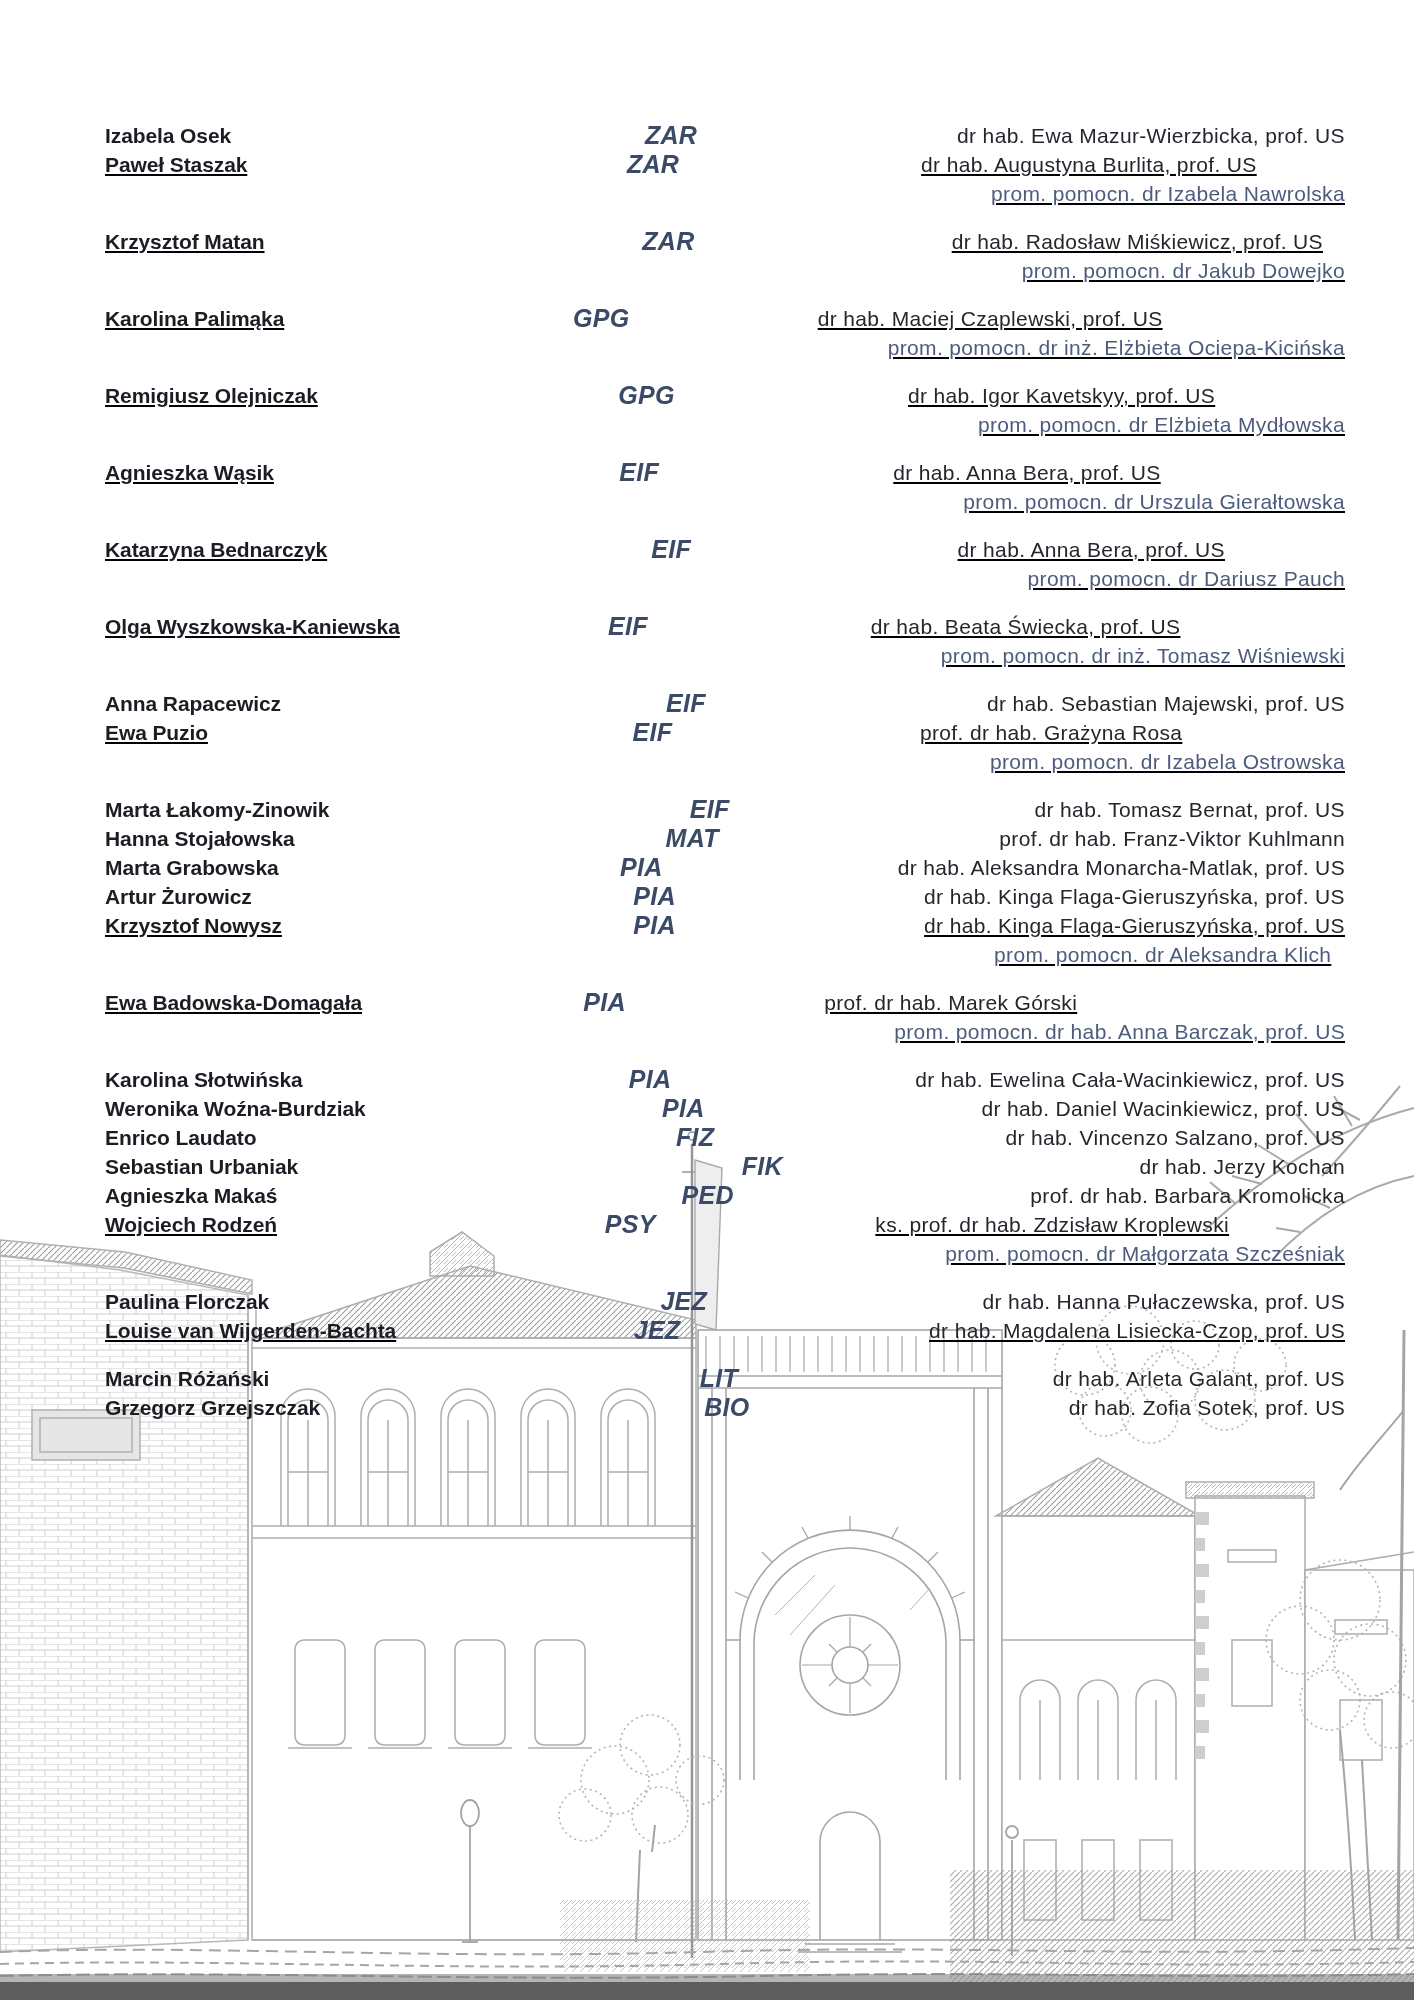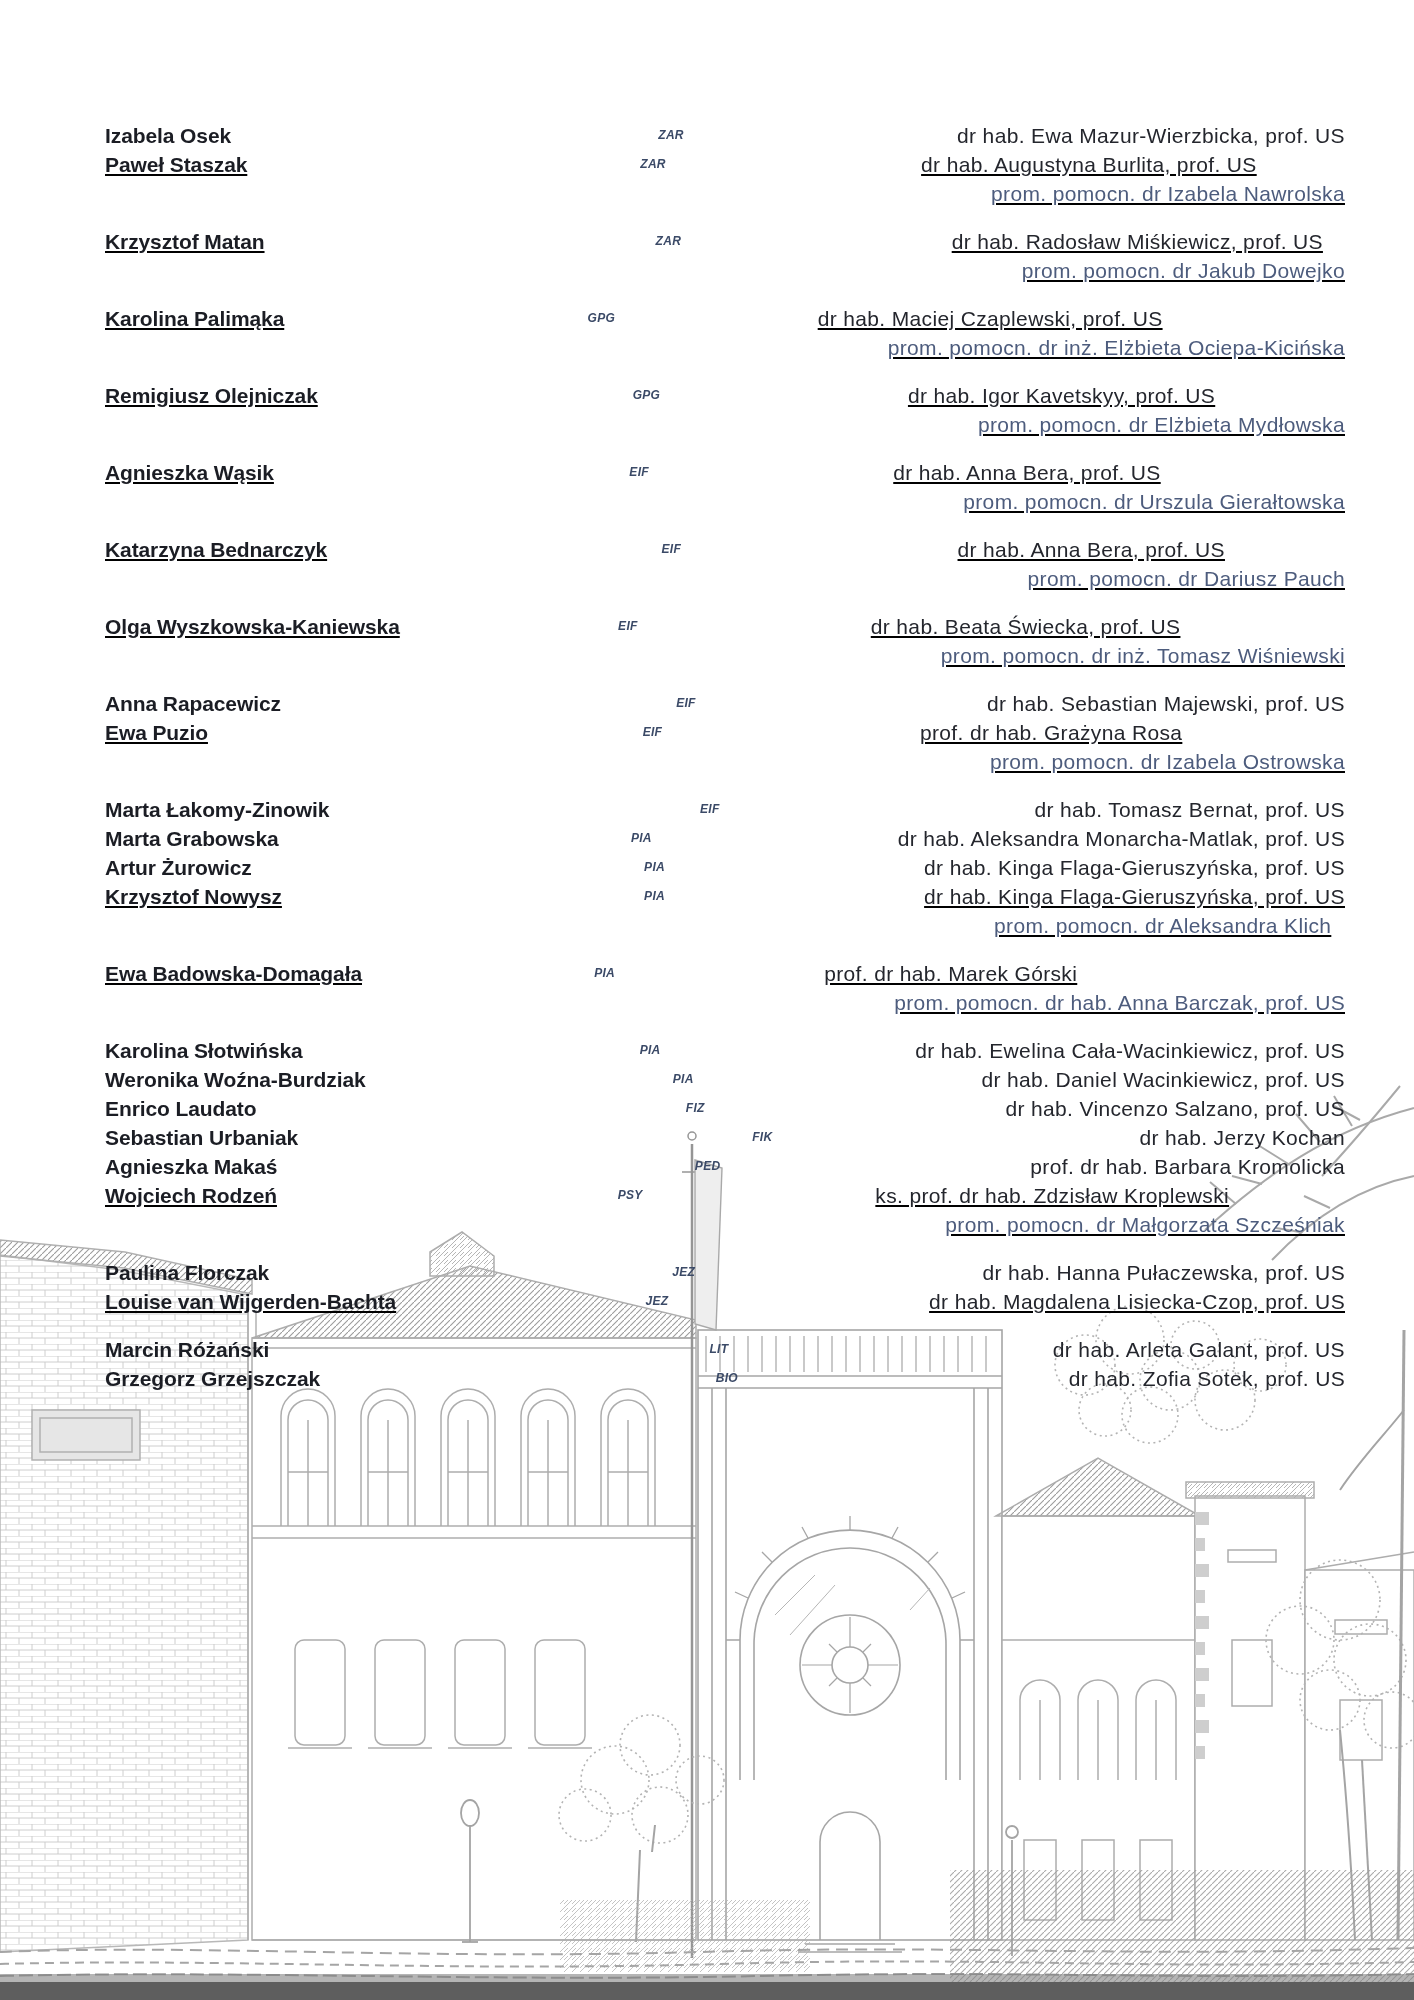--- a/index.html
+++ b/index.html
@@ -22,7 +22,7 @@
     font-size:21px;line-height:29px;font-weight:700;
     color:#1b1d24;letter-spacing:-0.1px;
   }
-  .c-code{width:110px;flex:0 0 110px;font-size:12px;line-height:29px;}
+  .c-code{width:110px;flex:0 0 110px;font-size:25px;line-height:29px;}
   .c-code span{
     display:inline-block;width:58px;text-align:center;
     font-style:italic;font-weight:700;color:#3b4a67;letter-spacing:0.3px;

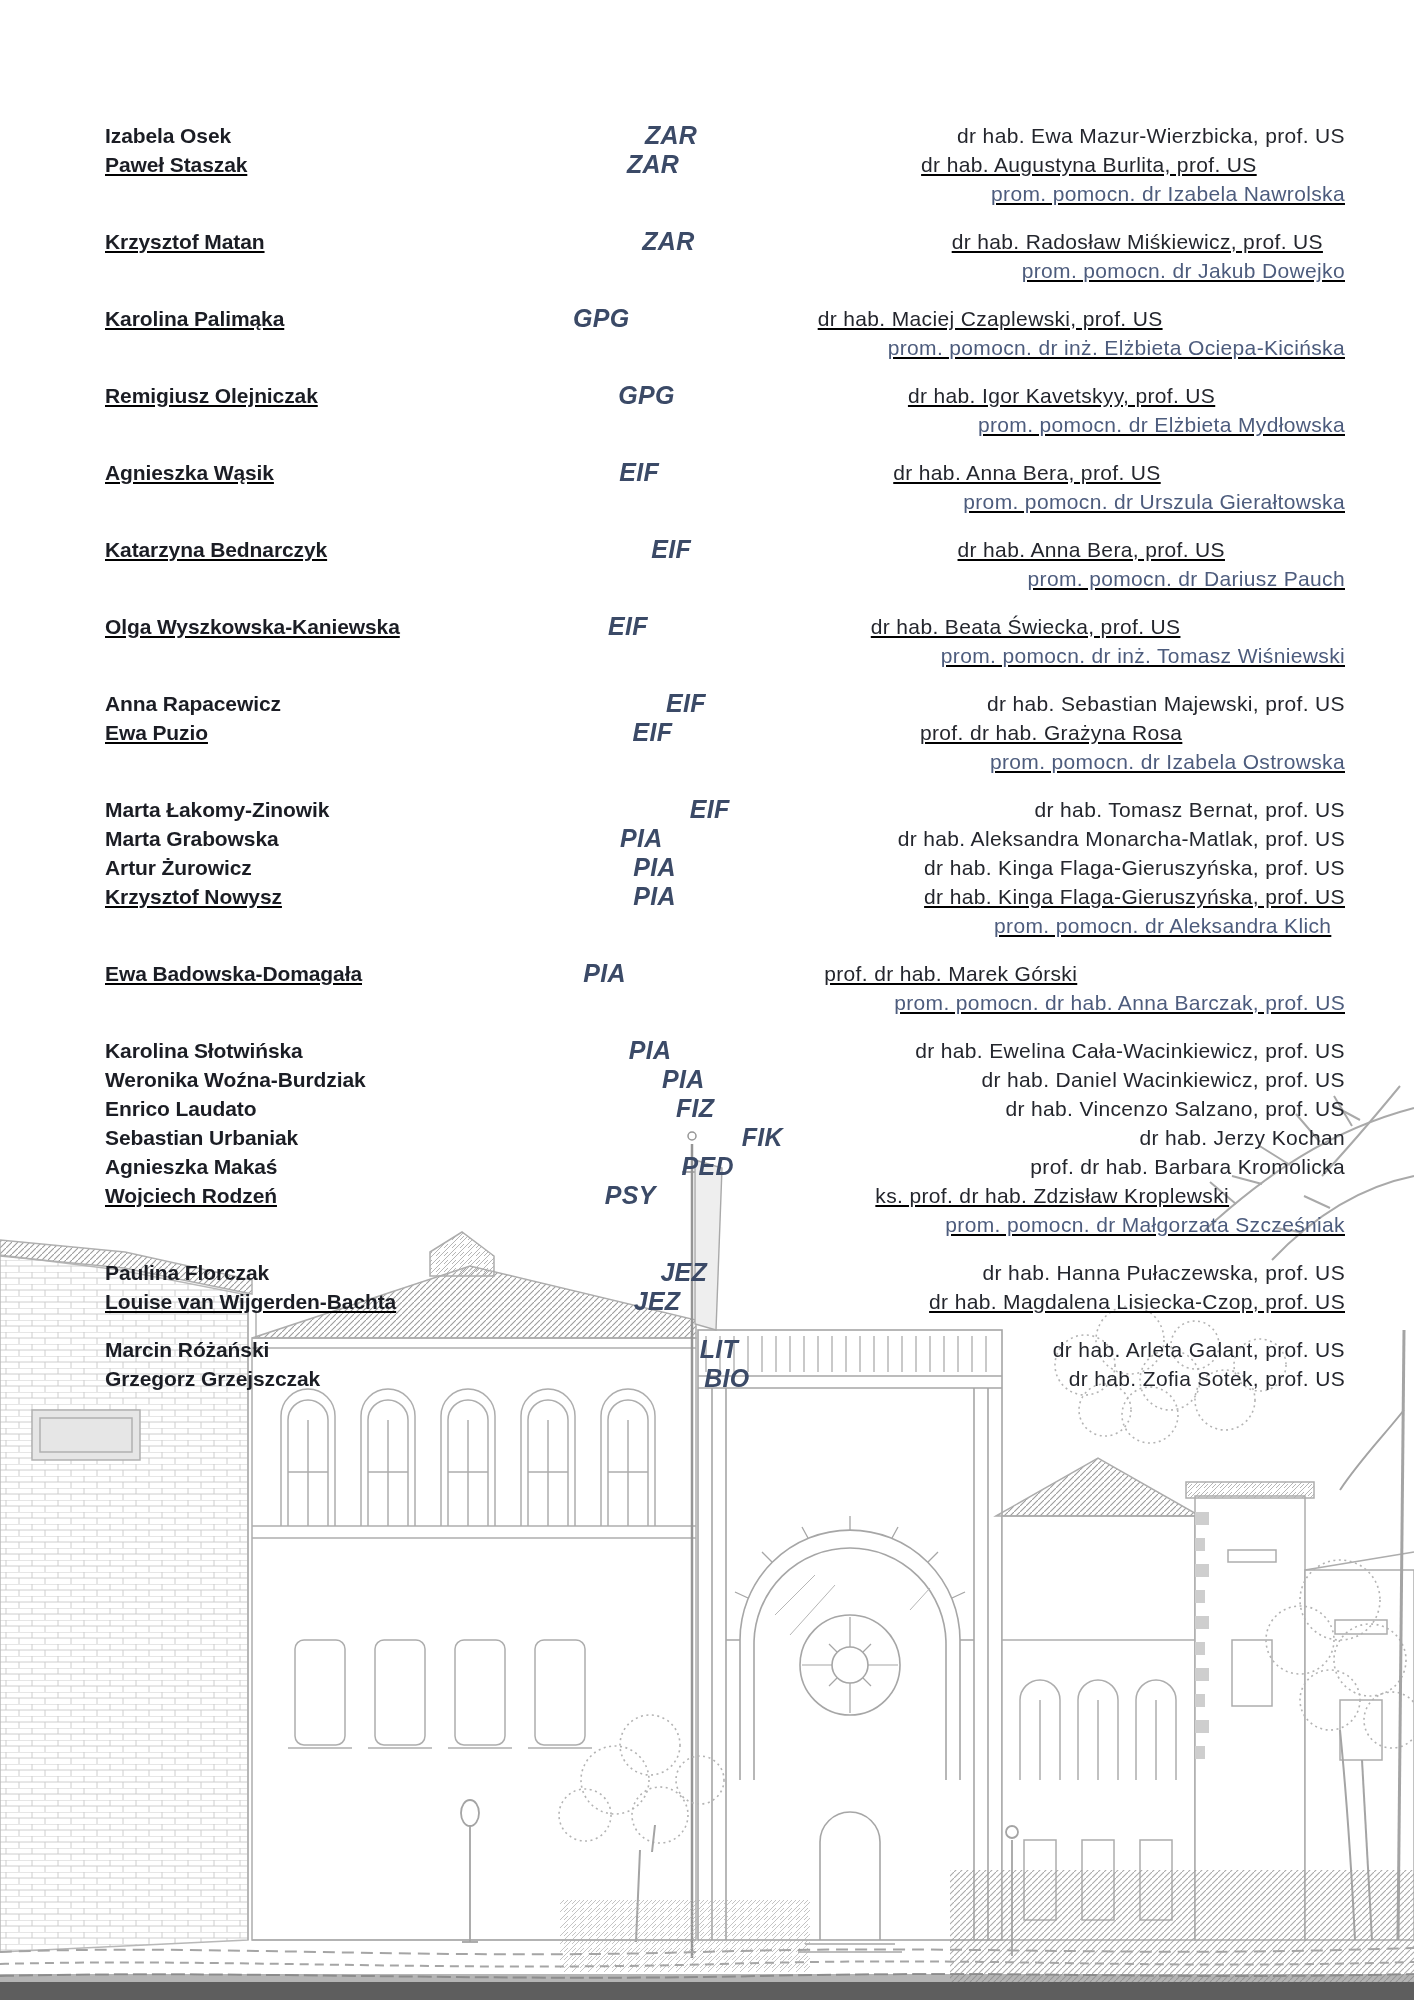--- a/index.html
+++ b/index.html
@@ -335,6 +335,16 @@
         </div>
       </div>
 
+      <div class="row">
+        <div class="c-name">Hanna Stojałowska</div>
+        <div class="c-code">
+          <span>MAT</span>
+        </div>
+        <div class="c-sup">
+          <div class="sup">prof. dr hab. Franz-Viktor Kuhlmann</div>
+
+        </div>
+      </div>
 
       <div class="row">
         <div class="c-name">Marta Grabowska</div>

